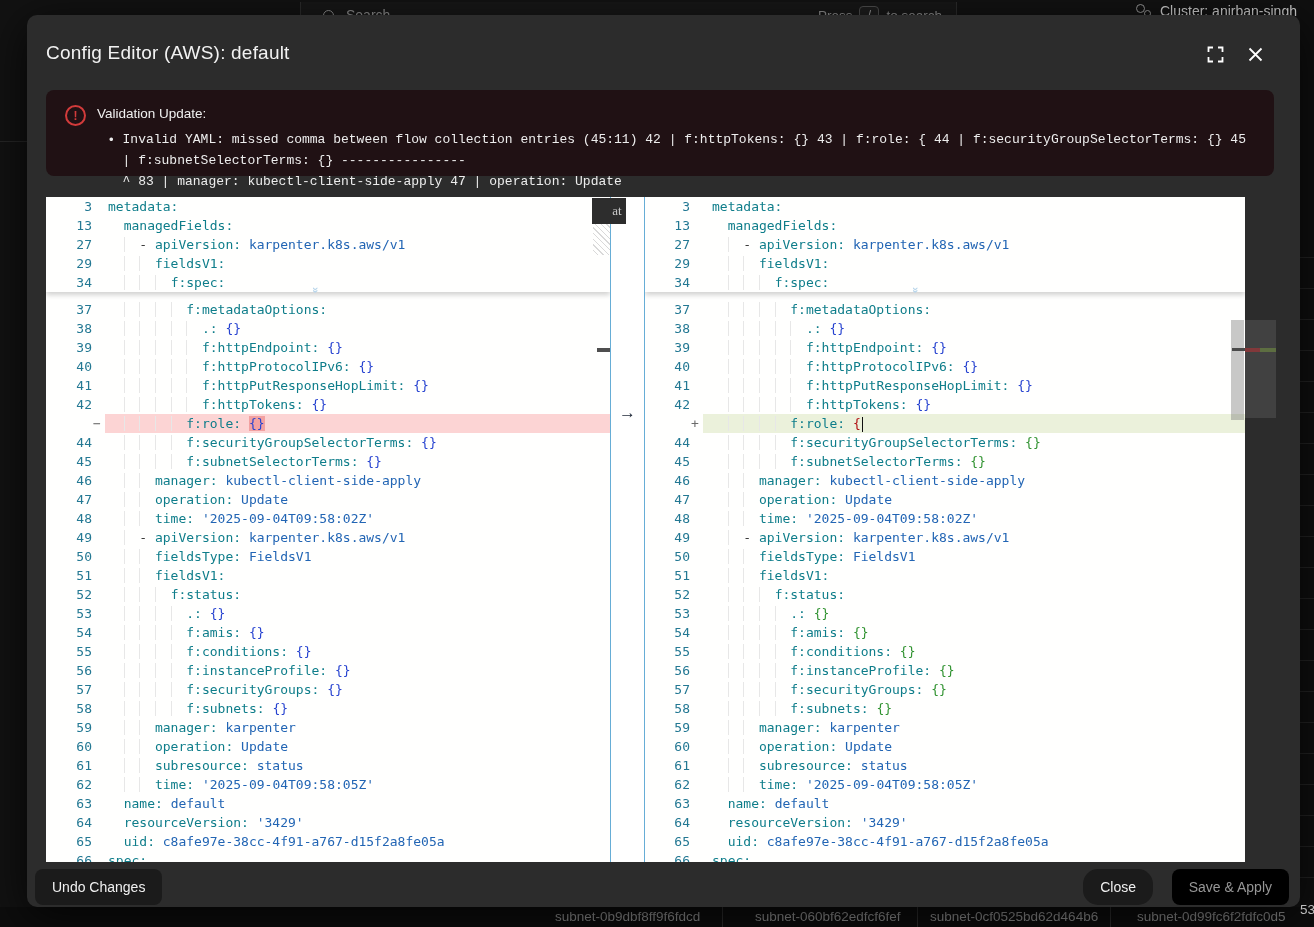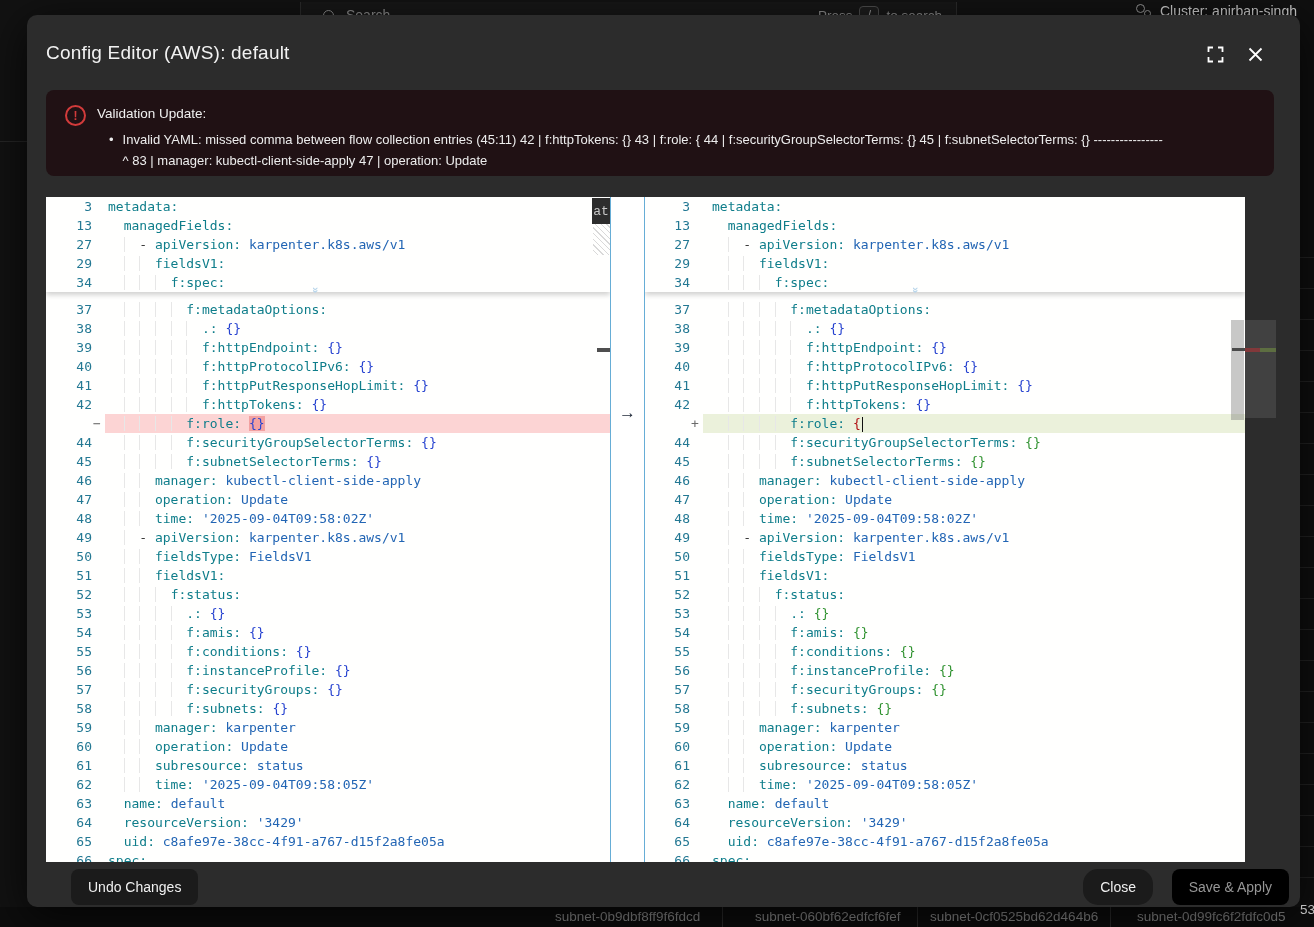--- a/index.html
+++ b/index.html
@@ -46,7 +46,7 @@
   .v-head{position:absolute;left:51px;top:16px;color:#f0f0f0;font-size:13.5px;}
   .v-body{position:absolute;left:63px;top:39px;display:flex;gap:9px;color:#ededed;font-size:13px;line-height:21px;}
   .v-dot{flex:0 0 auto;}
-  .v-lines{width:1130px;}
+  .v-lines{width:1130px;font-family:Liberation Mono, monospace;}
 
   
   #editor{position:absolute;left:19px;top:182px;width:1230px;height:665px;background:#2c2c2c;}

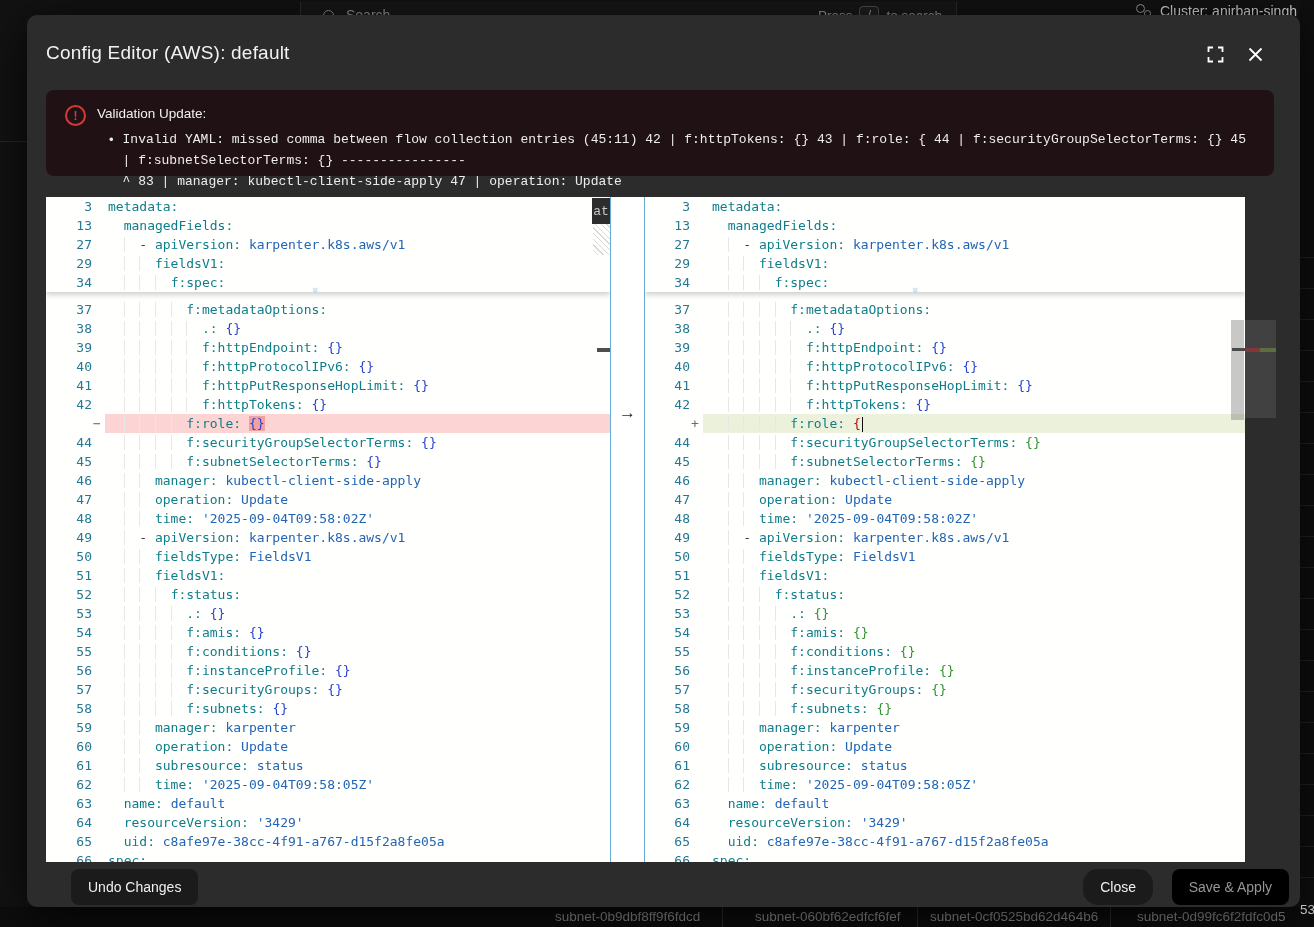--- a/index.html
+++ b/index.html
@@ -84,7 +84,7 @@
   .revert-arrow{position:absolute;left:0;right:0;top:206px;text-align:center;font-size:17px;color:#1c2636;cursor:pointer;}
   .ovl-dash-left{position:absolute;left:551px;top:151px;width:13px;height:4px;background:#4f4f4f;z-index:3;}
   .at-box{position:absolute;left:546px;top:1px;width:18px;height:26px;background:#2d2d2d;color:#c8c8c8;
-          font-family:Liberation Mono, monospace;font-size:13px;z-index:5;display:flex;align-items:center;justify-content:center;}
+          font-family:Liberation Serif, serif;font-size:13px;z-index:5;display:flex;align-items:center;justify-content:center;padding-left:16px;}
   .hatch{position:absolute;left:547px;top:27px;width:17px;height:31px;z-index:5;
          background:repeating-linear-gradient(45deg,rgba(0,0,0,0) 0 3px,#d9d9d9 3px 4px);}
   .sbar{position:absolute;left:586px;top:123px;width:13px;height:100px;background:rgba(110,110,110,.38);z-index:5;}

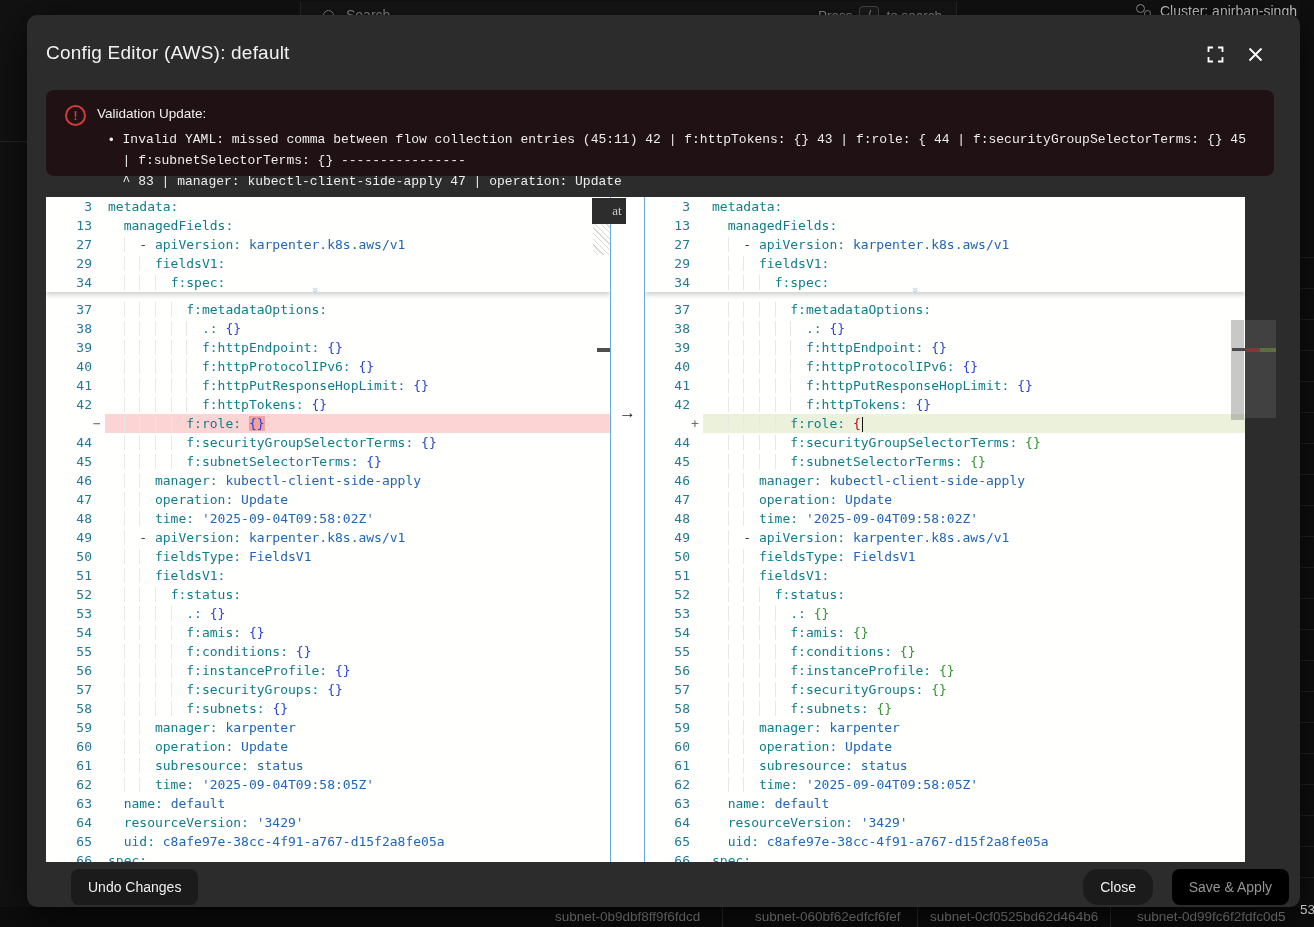--- a/index.html
+++ b/index.html
@@ -98,7 +98,7 @@
   .btn{position:absolute;height:36px;border-radius:8px;background:#1b1b1b;color:#f0f0f0;font-size:14px;
        display:flex;align-items:center;justify-content:center;padding:0 17px;border:none;cursor:pointer;
        font-family:"Liberation Sans",sans-serif;}
-  #btn-undo{left:8px;top:854px;margin-left:36px;}
+  #btn-undo{left:8px;top:854px;}
   #btn-close{right:147px;top:854px;border-radius:15px;}
   #btn-save{right:11px;top:854px;background:#000000;color:#969696;cursor:default;}
 </style>

